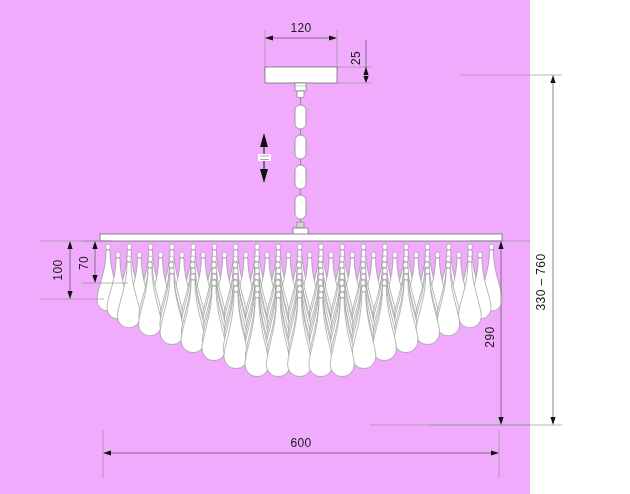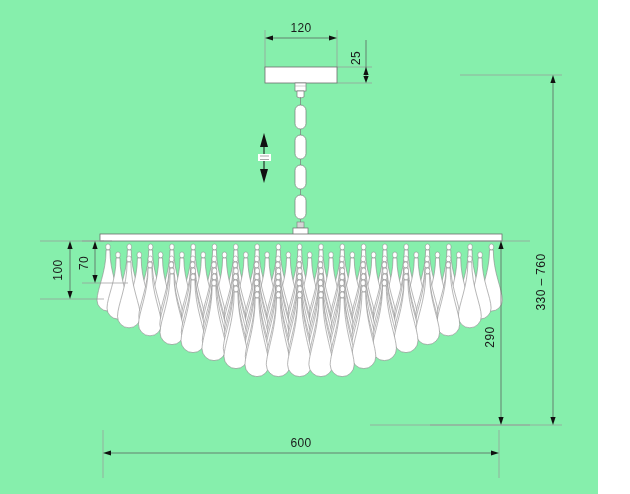--- a/index.html
+++ b/index.html
@@ -15,9 +15,9 @@
   }
   #drawing-root {
     position: relative;
-    width: 598px;
+    width: 530px;
     height: 494px;
-    background: #86efac;
+    background: #f0abfc;
     text-decoration: underline;
   }
   svg.cad {

